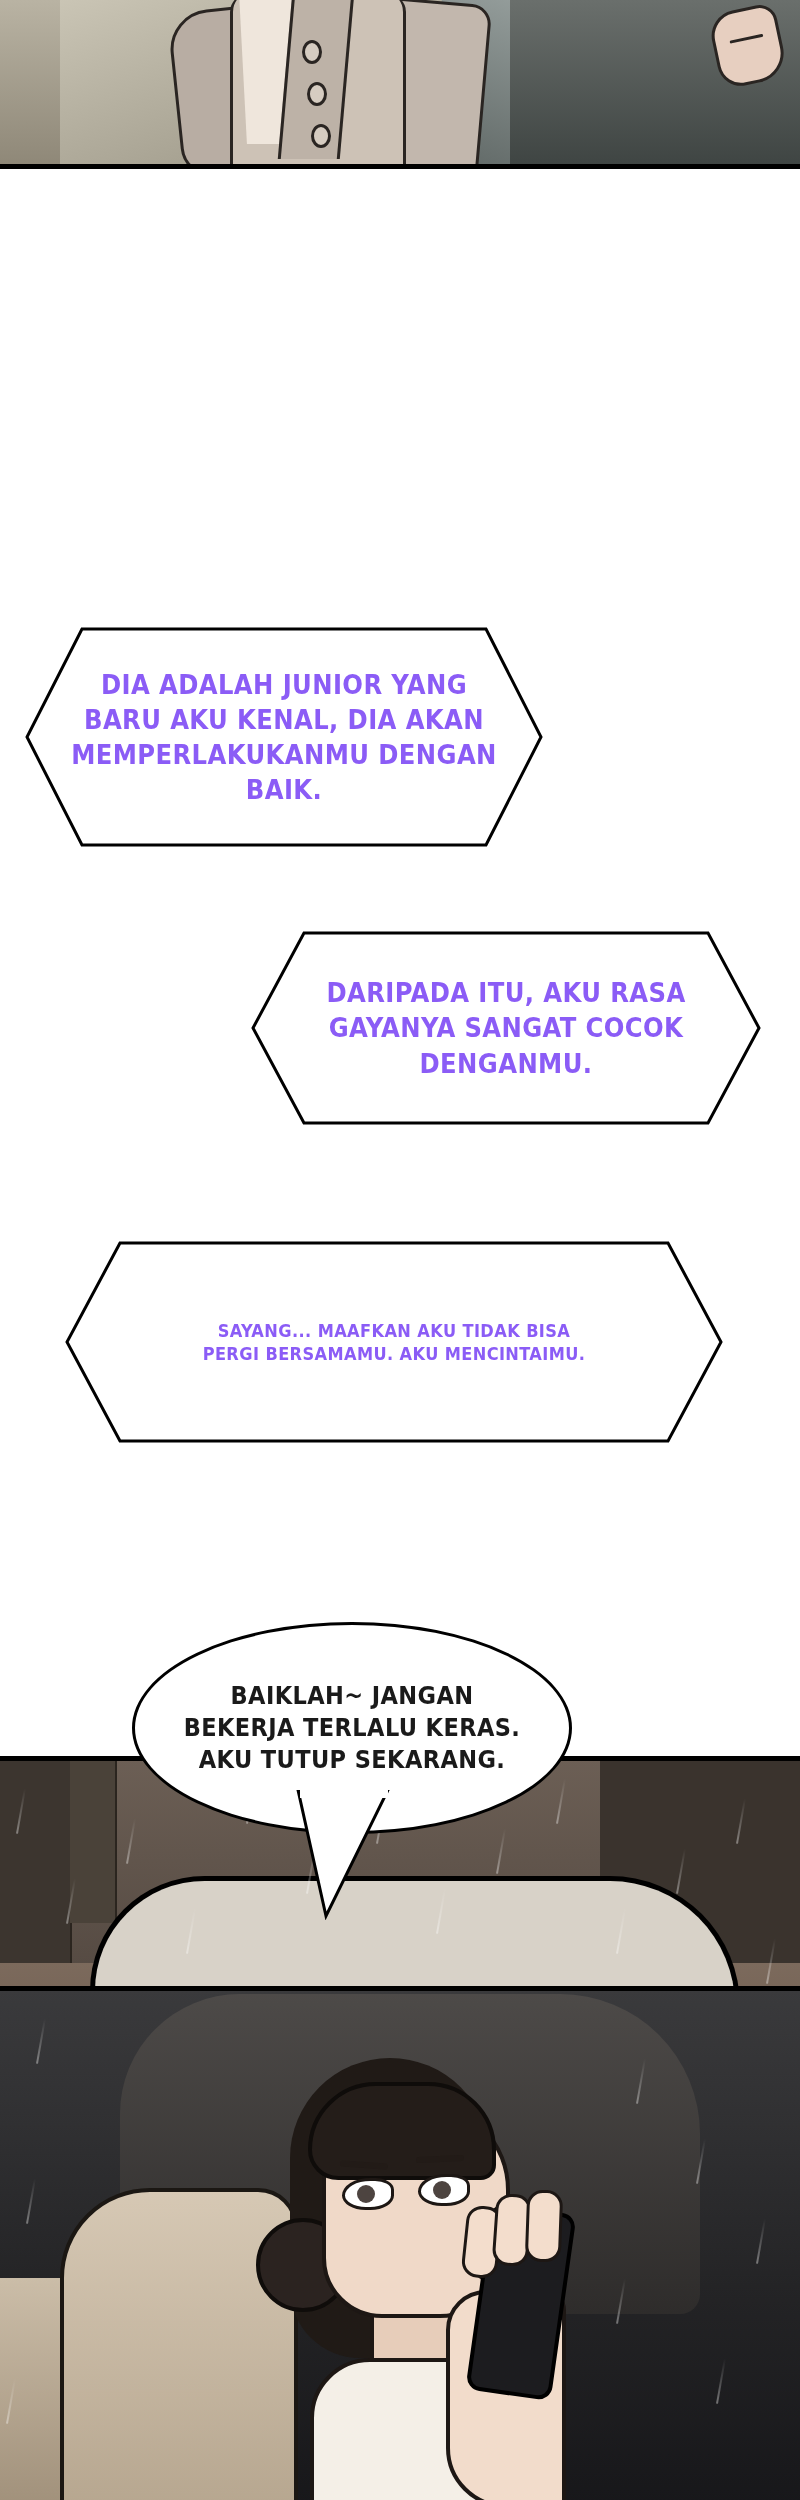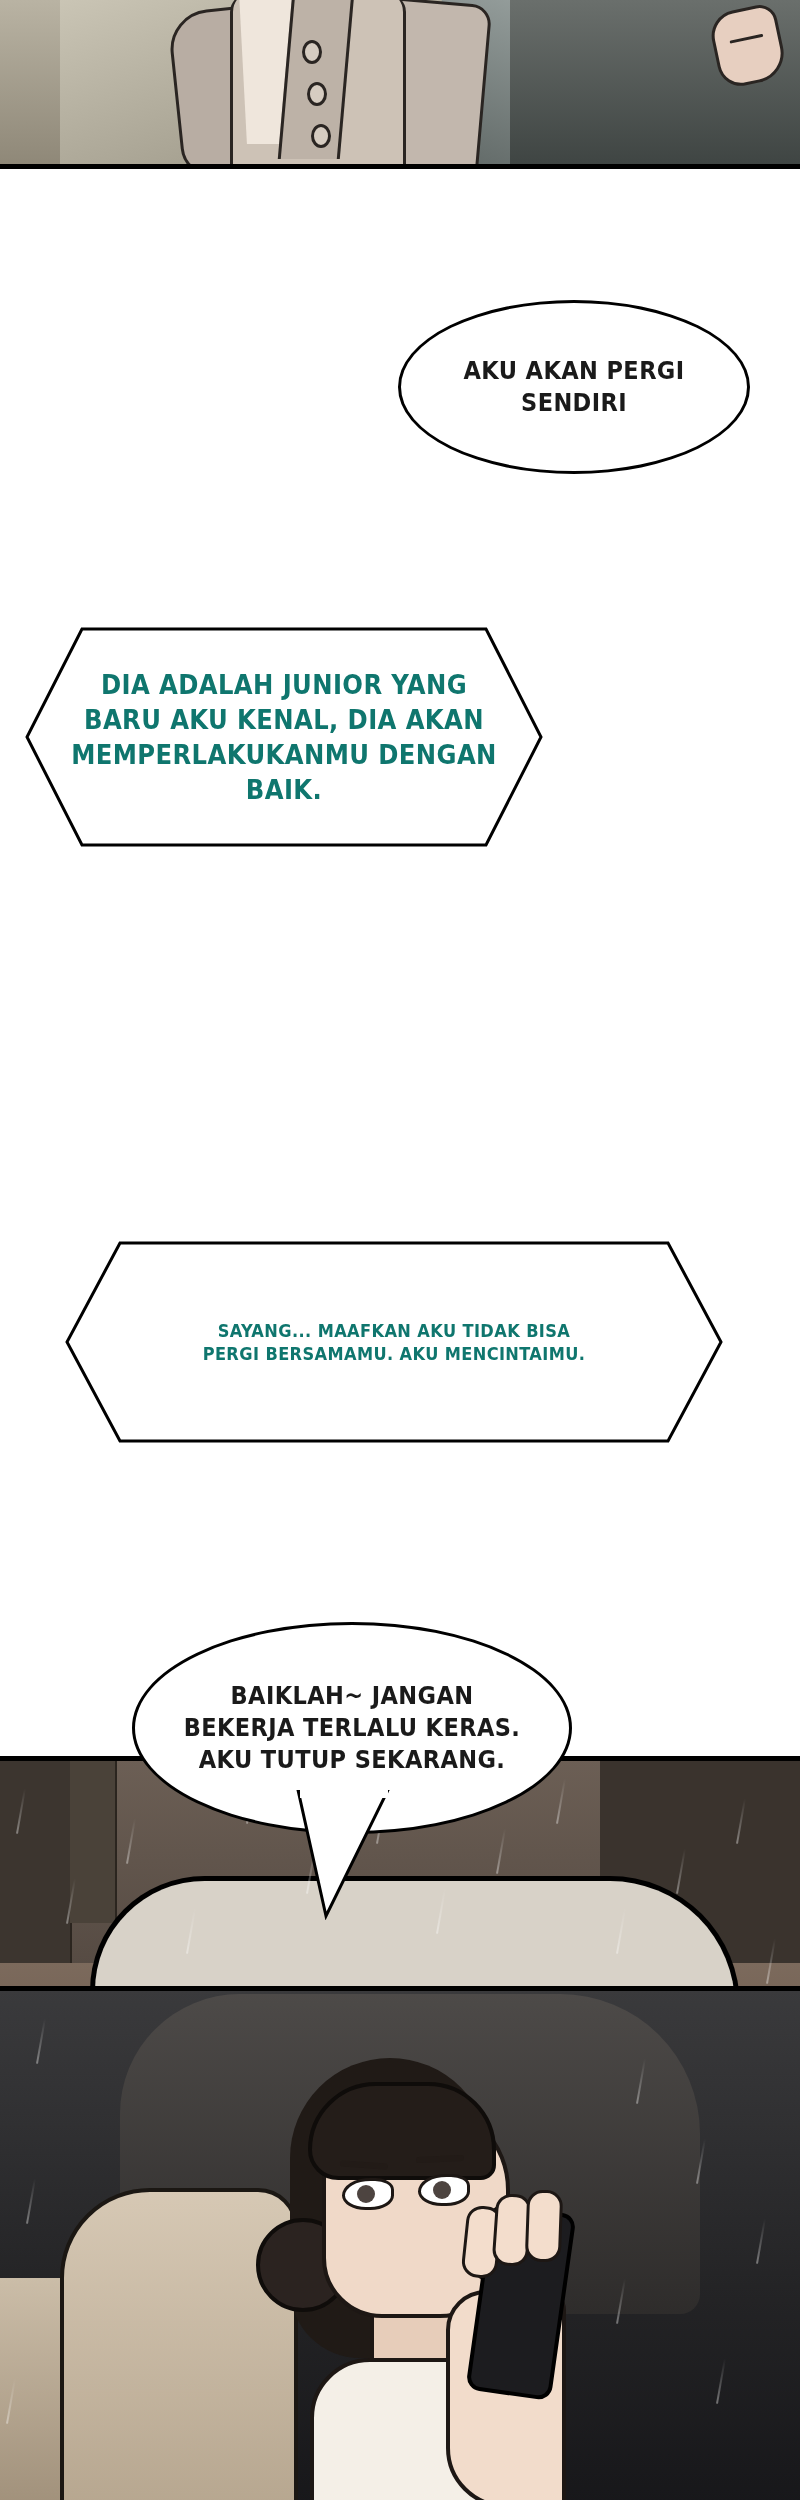--- a/index.html
+++ b/index.html
@@ -507,8 +507,6 @@
   </div>
   <div class="panel-bottom-border"></div>
 
-  <div class="bubble oval" id="bubble-1">Aku akan pergi
-sendiri</div>
 
   <div class="hexwrap" id="bubble-2">
     <svg width="520" height="222" viewBox="0 0 520 222">

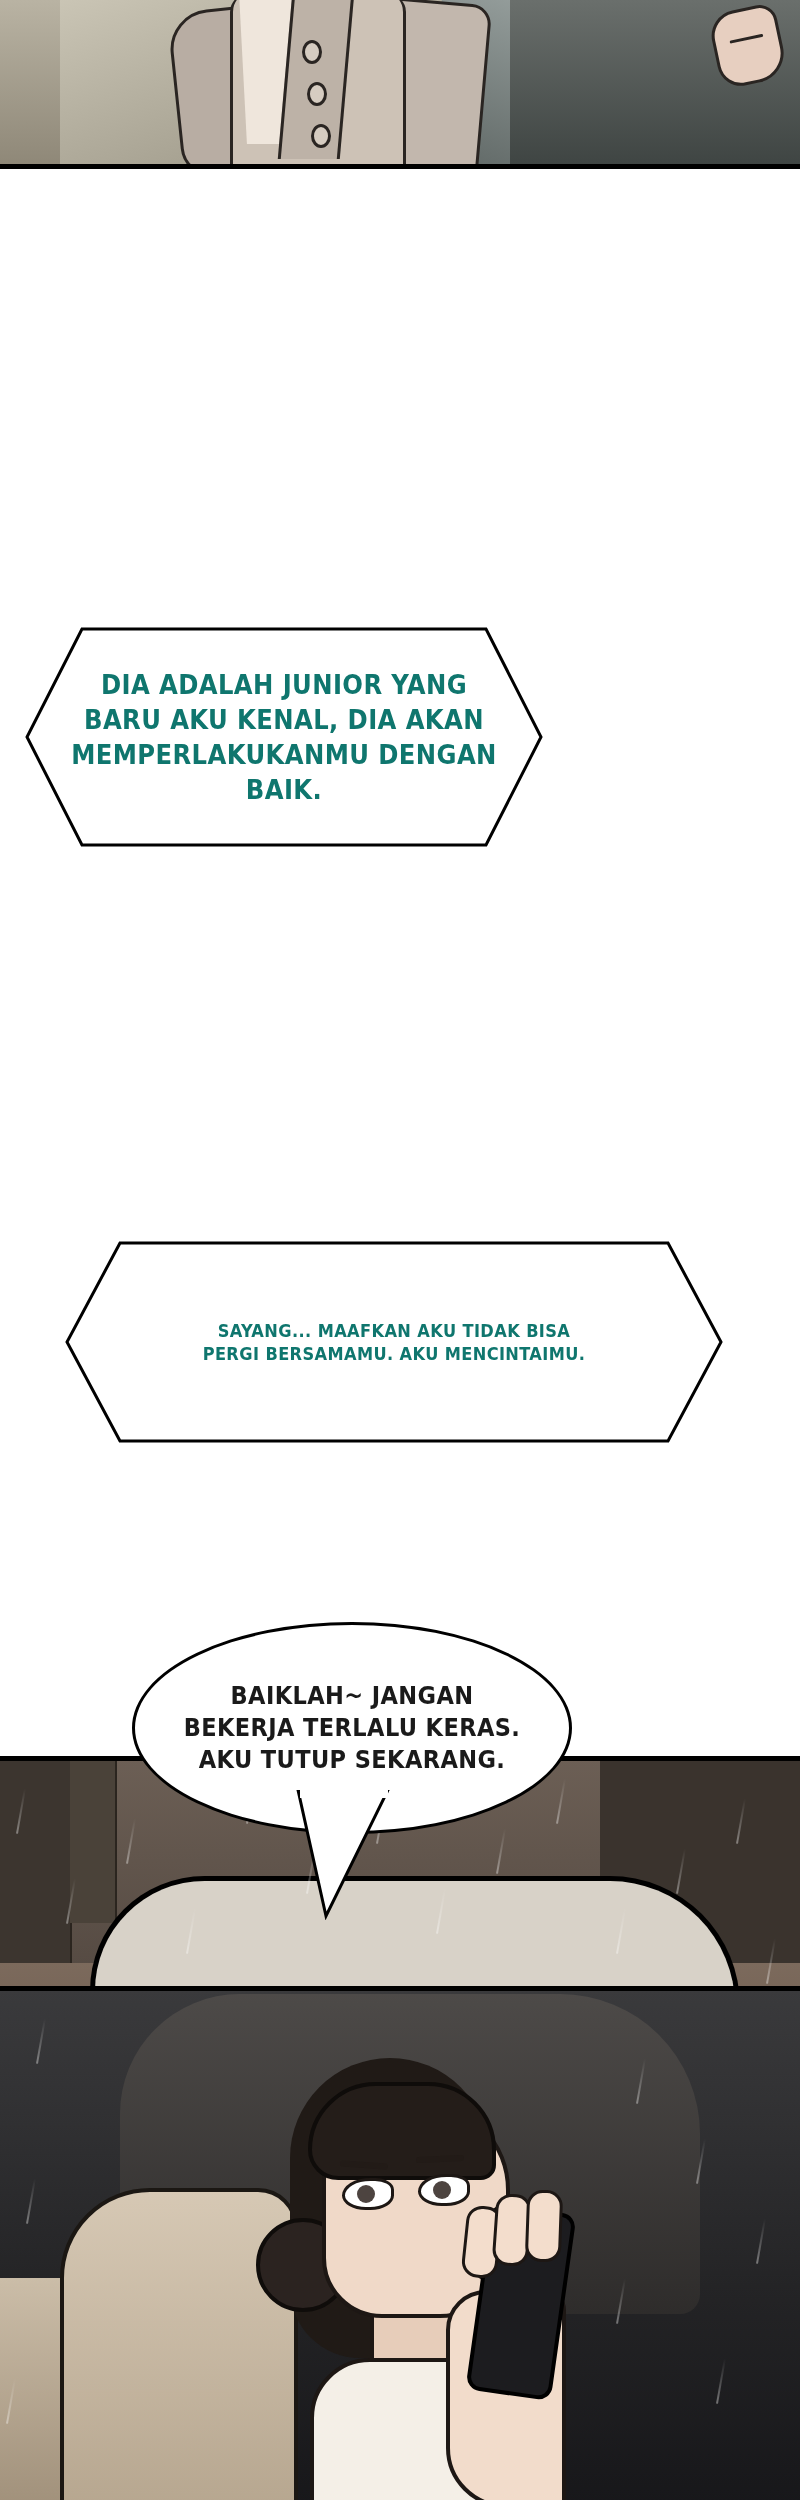--- a/index.html
+++ b/index.html
@@ -387,7 +387,7 @@
     text-transform: uppercase;
     letter-spacing: .4px;
     line-height: 1.3;
-    color: #0f766e;
+    color: #8b5cf6;
     font-family: "DejaVu Sans Condensed", "Liberation Sans", sans-serif;
   }
 

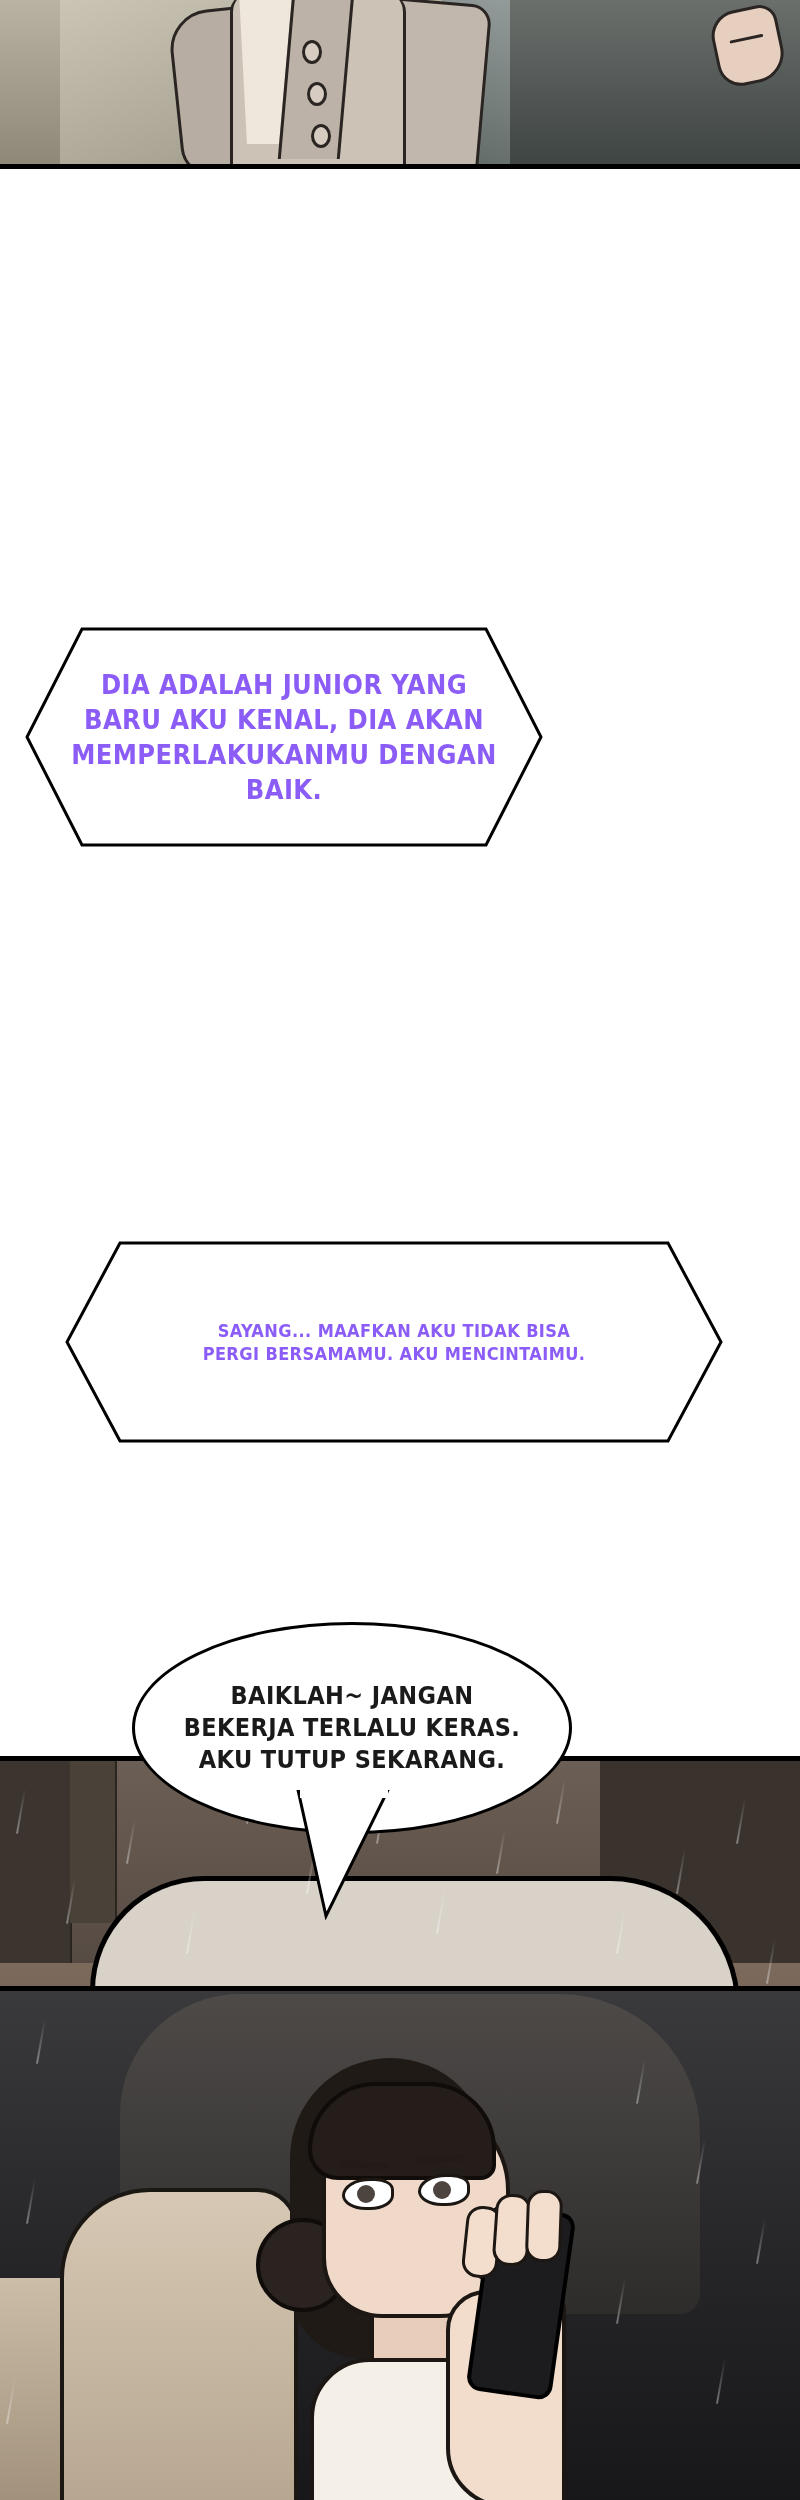--- a/index.html
+++ b/index.html
@@ -518,6 +518,14 @@
 baik.</div>
   </div>
 
+  <div class="hexwrap" id="bubble-3">
+    <svg width="512" height="196" viewBox="0 0 512 196">
+      <polygon points="54,3 458,3 509,98 458,193 54,193 3,98" fill="#ffffff" stroke="#000000" stroke-width="3"></polygon>
+    </svg>
+    <div class="hextext">Daripada itu, aku rasa
+gayanya sangat cocok
+denganmu.</div>
+  </div>
 
   <div class="hexwrap" id="bubble-4">
     <svg width="660" height="204" viewBox="0 0 660 204">

